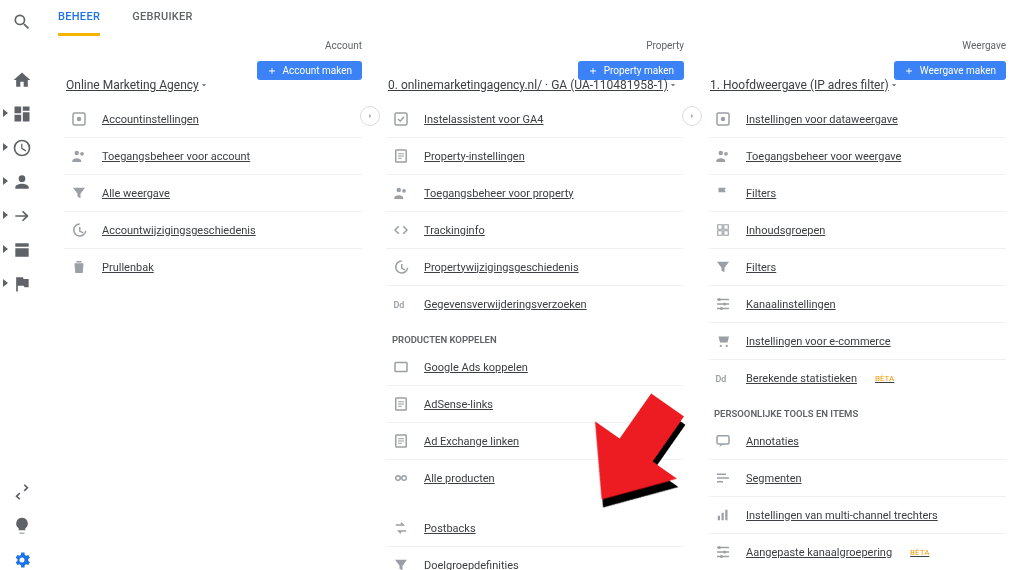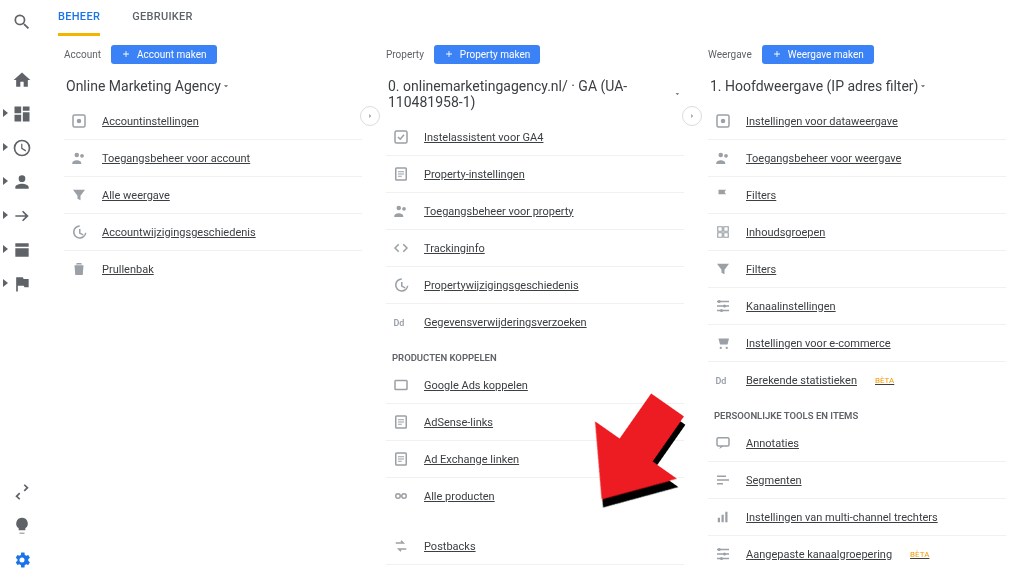--- a/index.html
+++ b/index.html
@@ -19,7 +19,7 @@
 
 .content { position:absolute; top:40px; left:56px; right:10px; bottom:0; display:flex; gap:8px;}
 .col { flex:1; padding:0 8px; position:relative;}
-.colhead { display:flex; align-items:center; gap:10px; height:28px; margin-bottom:6px;}
+.colhead { display:flex; align-items:flex-end; gap:10px; height:28px; margin-bottom:6px;flex-direction:column;}
 .colhead .colname { font-size:10px; color:#5f6368; }
 .createbtn { background:#3b82f6; color:#fff; font-size:10px; padding:4px 10px; border-radius:3px; display:inline-flex; align-items:center; gap:6px; cursor:pointer;}
 .createbtn svg{width:10px;height:10px;fill:#fff;}

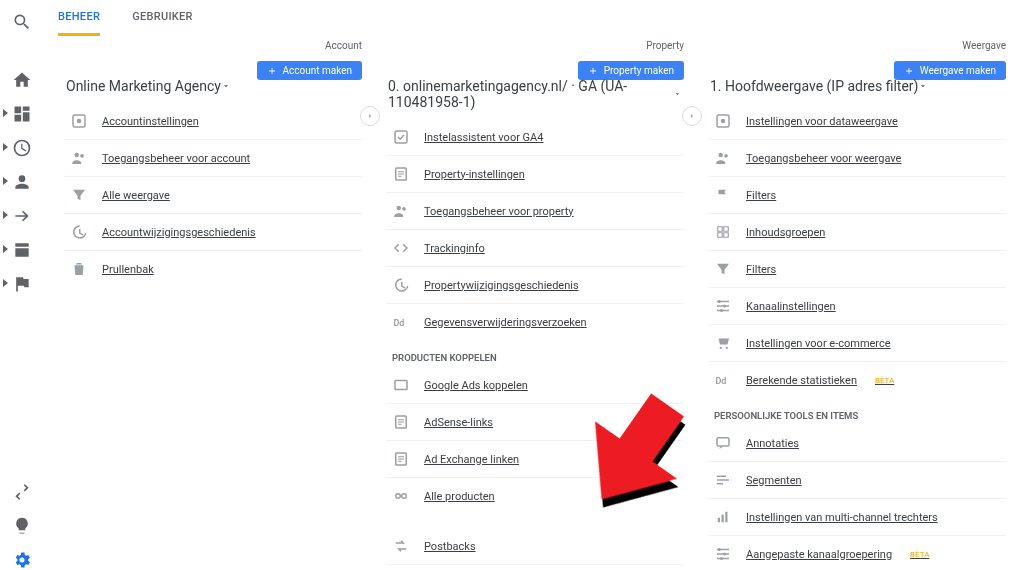--- a/index.html
+++ b/index.html
@@ -23,7 +23,7 @@
 .colhead .colname { font-size:10px; color:#5f6368; }
 .createbtn { background:#3b82f6; color:#fff; font-size:10px; padding:4px 10px; border-radius:3px; display:inline-flex; align-items:center; gap:6px; cursor:pointer;}
 .createbtn svg{width:10px;height:10px;fill:#fff;}
-.dropdown { font-size:14px; color:#3c4043; display:flex; align-items:center; justify-content:flex-start; padding:4px 2px 8px; border-bottom:1px solid transparent; cursor:pointer;}
+.dropdown { font-size:12px; color:#3c4043; display:flex; align-items:center; justify-content:flex-start; padding:4px 2px 8px; border-bottom:1px solid transparent; cursor:pointer;text-decoration:underline;}
 .dropdown svg{width:10px;height:10px;fill:#5f6368;}
 .menuitem { display:flex; align-items:center; gap:14px; padding:9px 6px; font-size:11px; color:#3c4043; border-bottom:1px solid #f1f1f1; cursor:pointer;text-decoration:underline;}
 .menuitem:last-child{border-bottom:none;}

